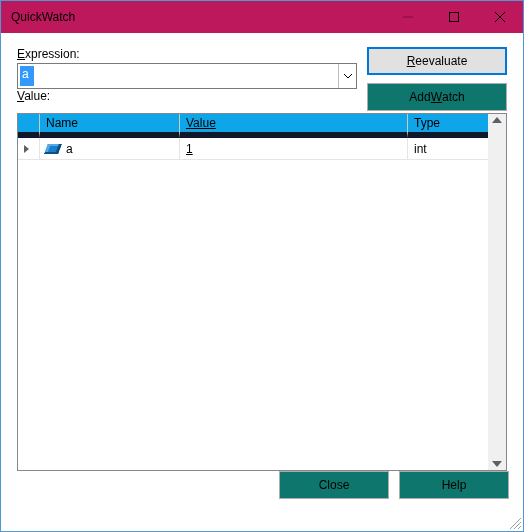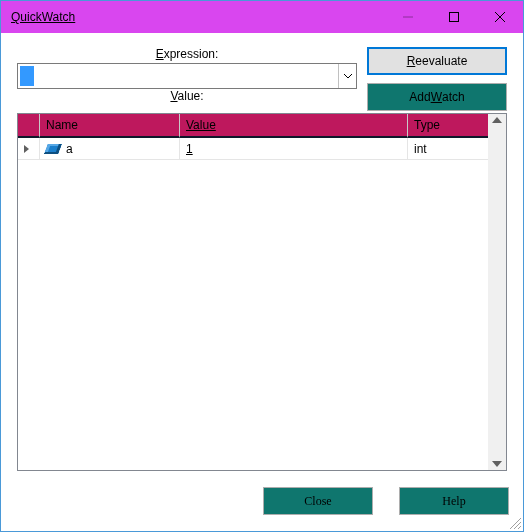--- a/index.html
+++ b/index.html
@@ -21,8 +21,7 @@
     display: flex;
     align-items: center;
     padding-left: 10px;
-    background: #d946ef;
-    text-decoration: underline;
+    background: #be185d;
   }
   .titlebar .title { flex: 1; }
   .winbtn {

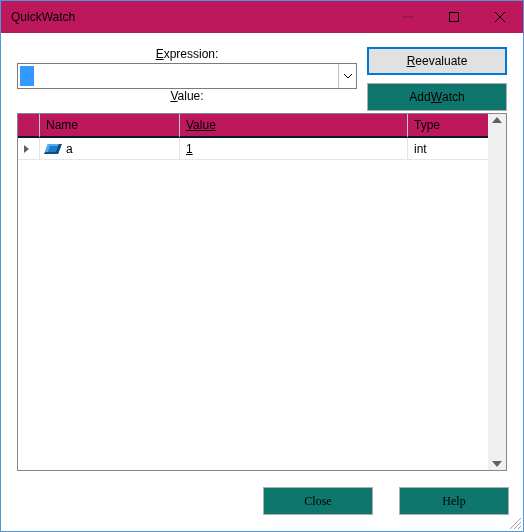--- a/index.html
+++ b/index.html
@@ -47,7 +47,6 @@
     display: flex;
     align-items: flex-start;
     gap: 10px;
-    text-align: center;
   }
   .leftcol {
     flex: 1;

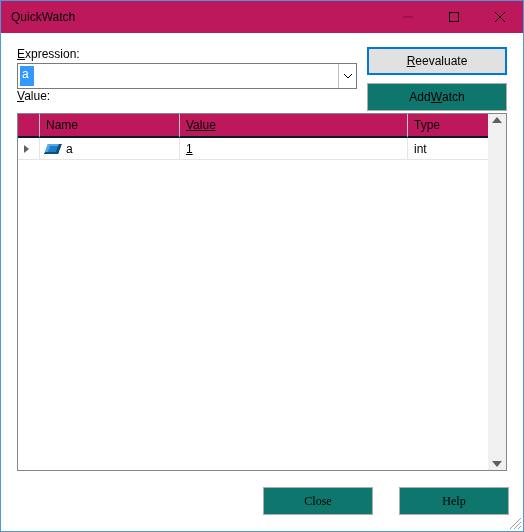--- a/index.html
+++ b/index.html
@@ -117,11 +117,11 @@
   }
   .hcell {
     border-right: 1px solid #c8c8c8;
-    border-bottom: 2px solid #0f172a;
+    border-bottom: 6px solid #0f172a;
     padding: 3px 6px;
     display: flex;
     align-items: center;
-    background: #be185d;
+    background: #0ea5e9;
   }
   .hcell:last-child { border-right: none; }
   .col-gutter { width: 22px; padding:0; }

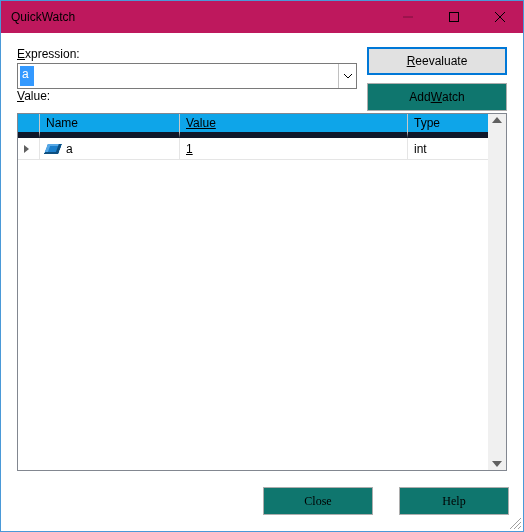--- a/index.html
+++ b/index.html
@@ -177,11 +177,9 @@
     height: 60px;
     display: flex;
     justify-content: flex-end;
-    align-items: center;
-    gap: 26px;
+    gap: 10px;
     padding: 0 14px;
     position: relative;
-    font-family: Liberation Serif, serif;
   }
   .footer .btn { width: 110px; }
   .resize-grip {

